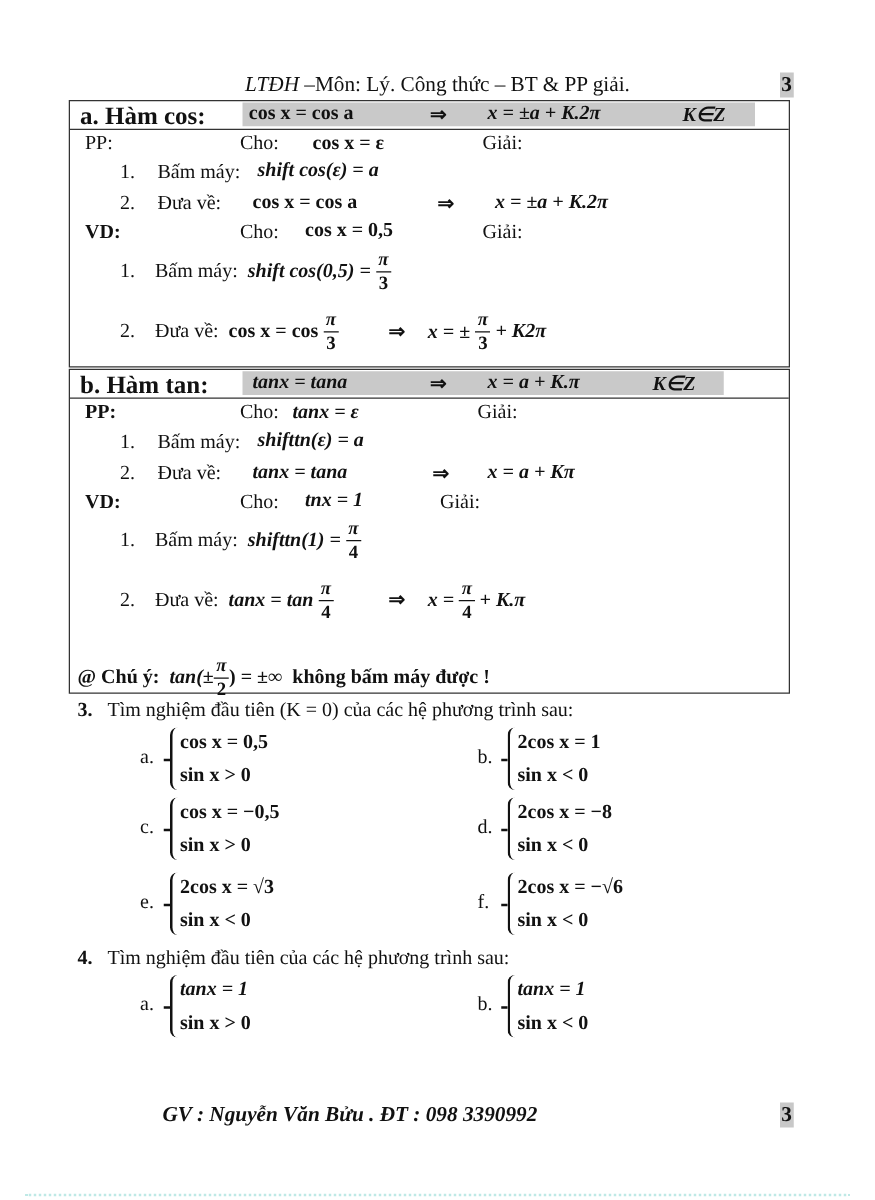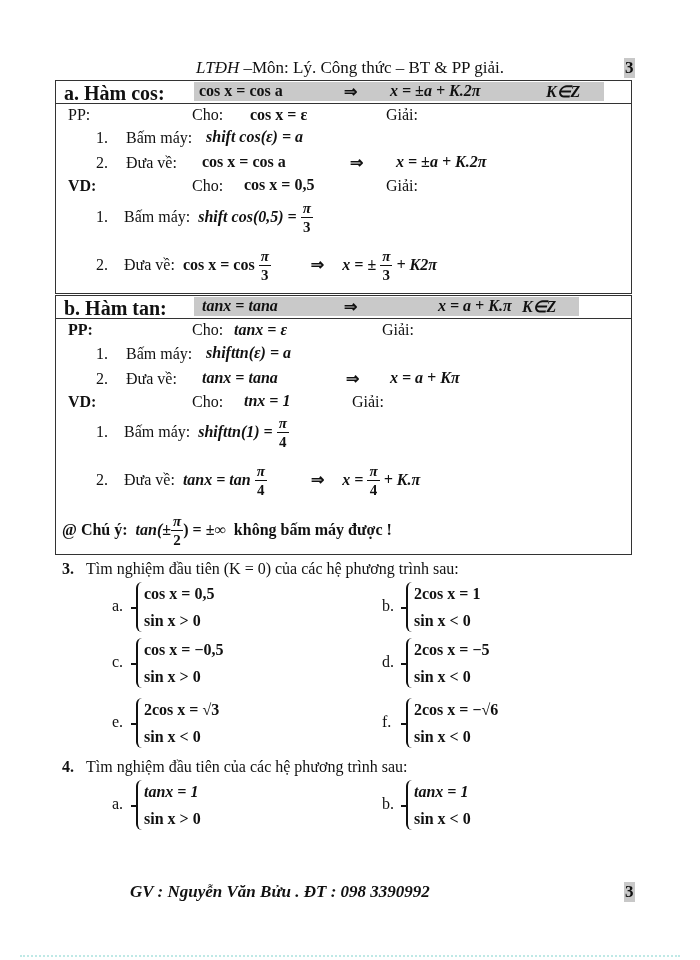--- a/index.html
+++ b/index.html
@@ -90,7 +90,7 @@
     <div class="shade" style="left:138px; width:385px;"></div>
     <span class="abs m mi" style="left:146px; top:1px;">tanx = tana</span>
     <span class="abs m" style="left:288px; top:1px;">⇒</span>
-    <span class="abs m mi" style="left:334px; top:1px;margin-left:48px;">x = a + K.π</span>
+    <span class="abs m mi" style="left:334px; top:1px;">x = a + K.π</span>
     <span class="abs m mi" style="left:466px; top:1px;">K∈Z</span>
   </div>
 

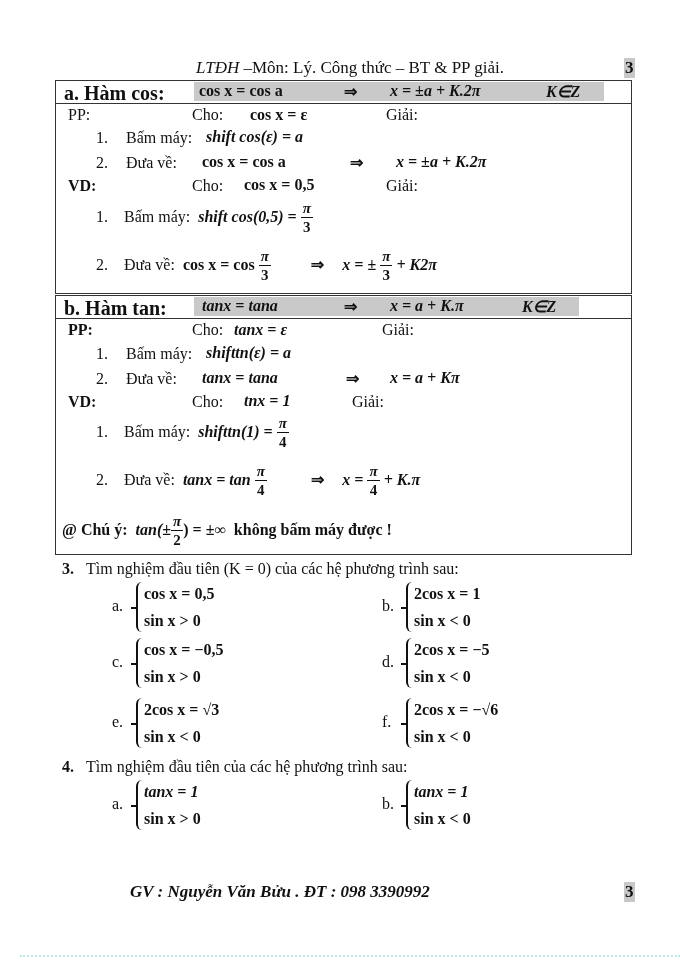--- a/index.html
+++ b/index.html
@@ -132,7 +132,7 @@
     <span class="m mi">+ K.π</span>
   </div>
 
-  <div class="abs" style="left:6px; top:218px;">
+  <div class="abs" style="left:6px; top:230px;">
     <span class="t" style="font-weight:bold;">@ Chú ý:</span>&nbsp;
     <span class="m mi">tan(±</span><span class="frac"><span class="n">π</span><span class="d">2</span></span><span class="m">) = ±∞</span>&nbsp;
     <span class="t" style="font-weight:bold;">không bấm máy được !</span>

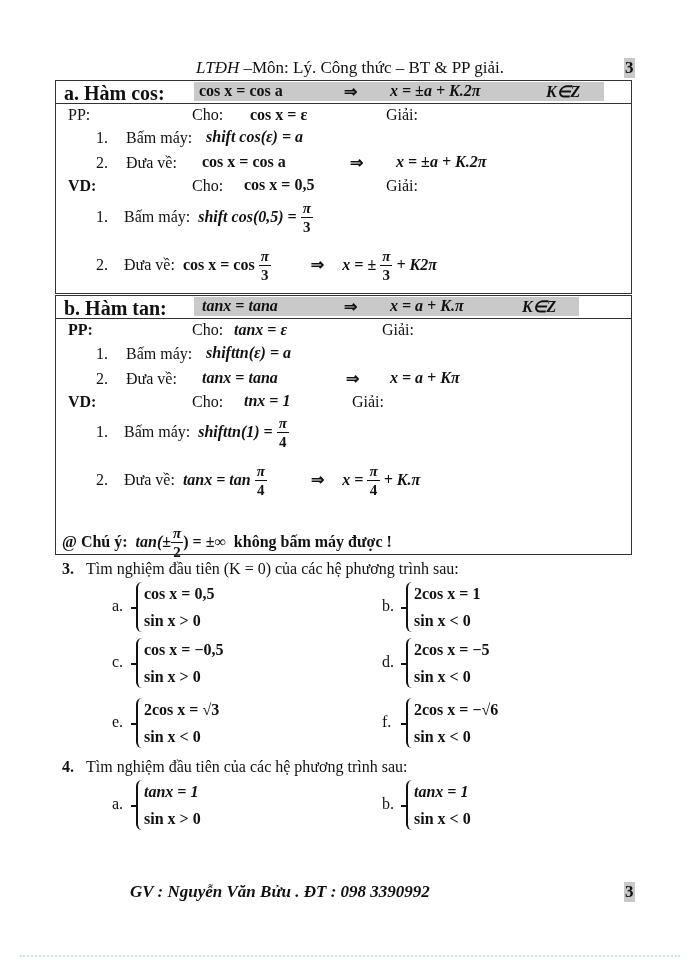--- a/index.html
+++ b/index.html
@@ -158,7 +158,7 @@
 </div>
 <div class="abs" style="left:382px; top:636px;">
   <span class="t" style="position:absolute; left:0; top:17px;">d.</span>
-  <div class="brace" style="left:22px;"><span class="sys-line">2cos x = −5</span><span class="sys-line">sin x &lt; 0</span></div>
+  <div class="brace" style="left:22px;"><span class="sys-line">2cos x = −8</span><span class="sys-line">sin x &lt; 0</span></div>
 </div>
 
 <div class="abs" style="left:112px; top:696px;">

